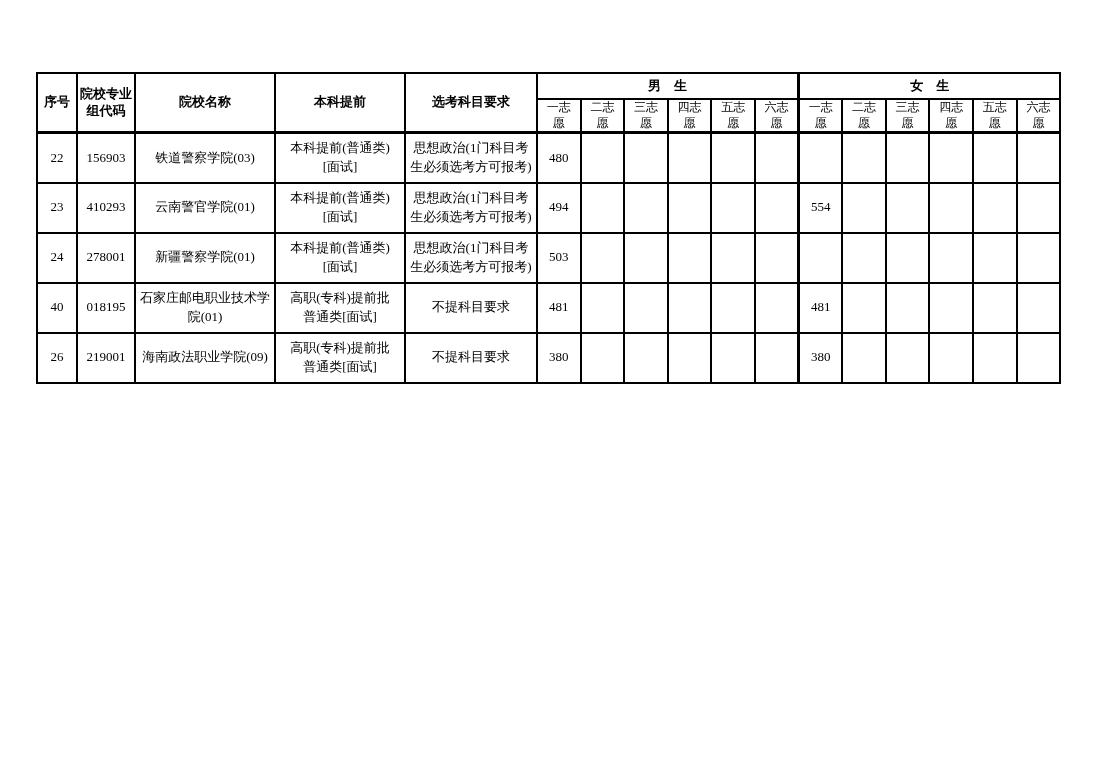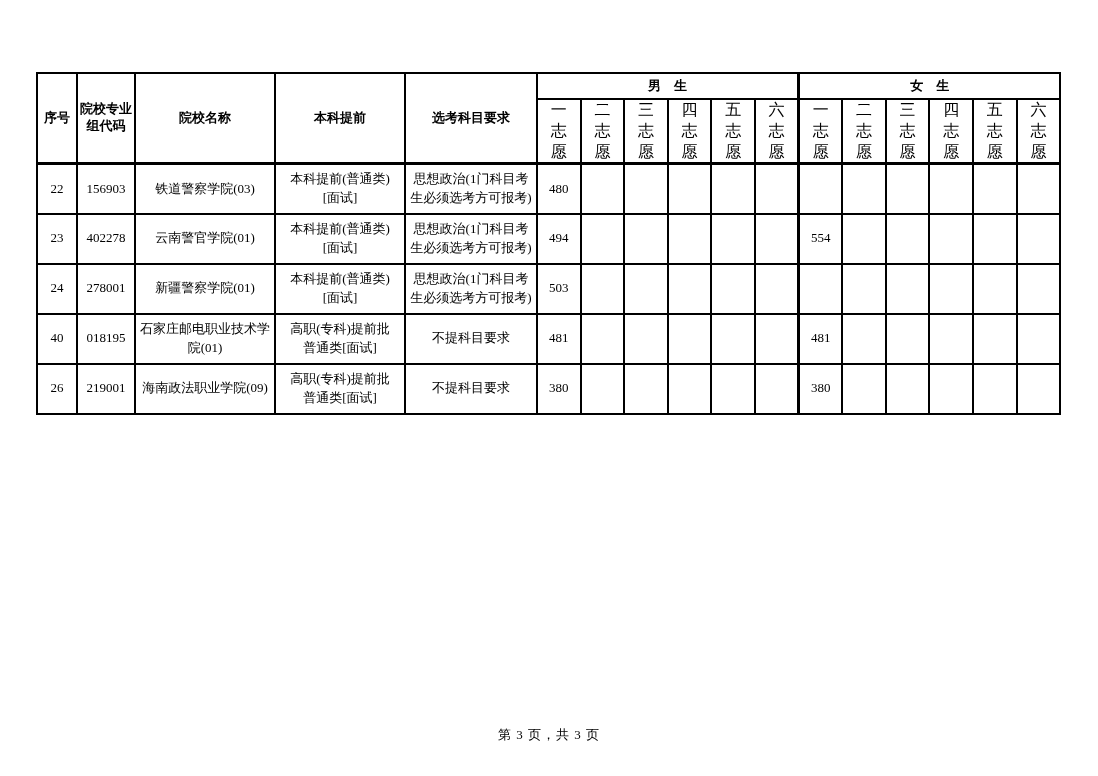--- a/index.html
+++ b/index.html
@@ -43,7 +43,7 @@
   thead { border-bottom: 3px solid #000000; }
   thead tr.h2 th {
     font-weight: normal;
-    font-size: 16px;
+    font-size: 12px;
     padding: 0 8px;
   }
   tbody tr { height: 50px; }

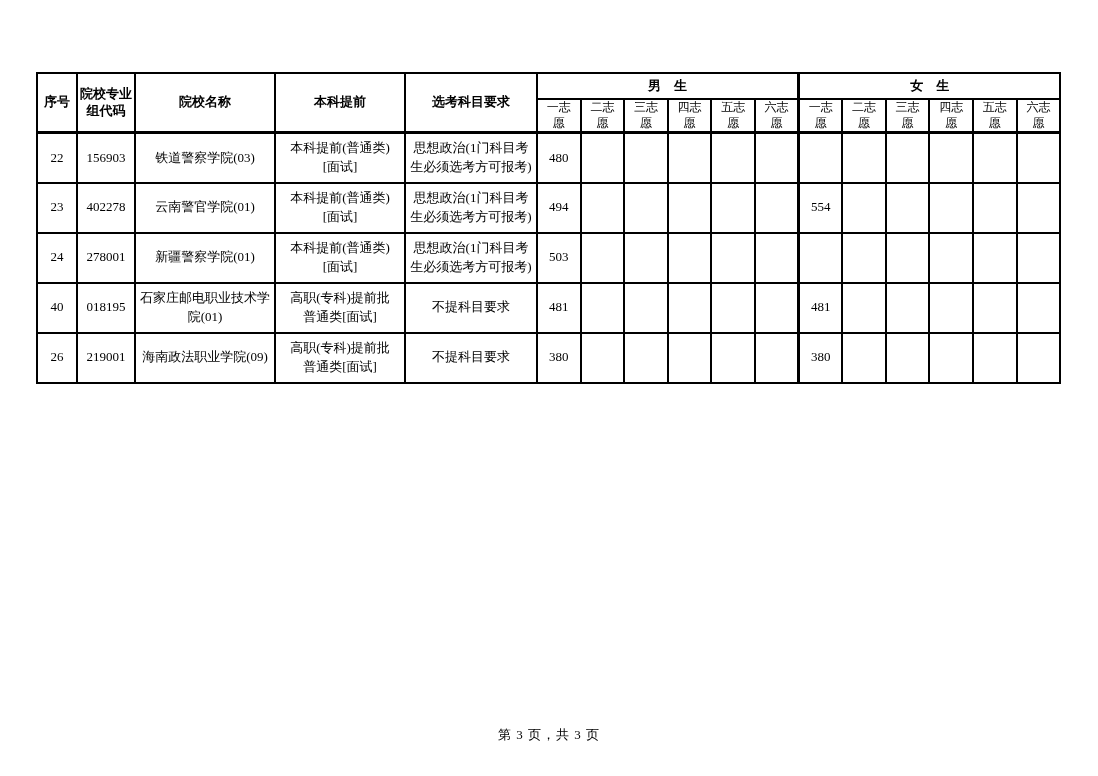--- a/index.html
+++ b/index.html
@@ -141,7 +141,7 @@
         </tr>
         <tr>
           <td>23</td>
-          <td>402278</td>
+          <td>410293</td>
           <td class="name pre">云南警官学院(01)</td>
           <td class="pre">本科提前(普通类)
 [面试]</td>

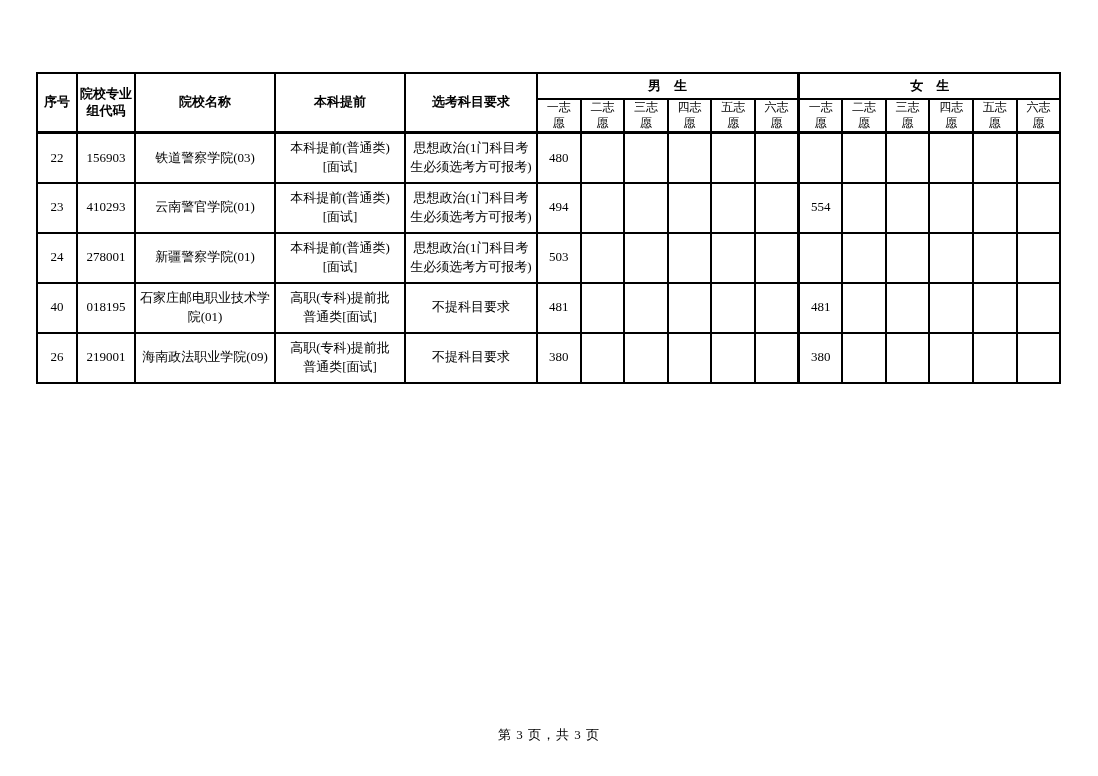--- a/index.html
+++ b/index.html
@@ -225,7 +225,6 @@
       </tbody>
   </table>
 
-  <div class="footer">第 3 页，共 3 页</div>
 </div>
 
 </body></html>

